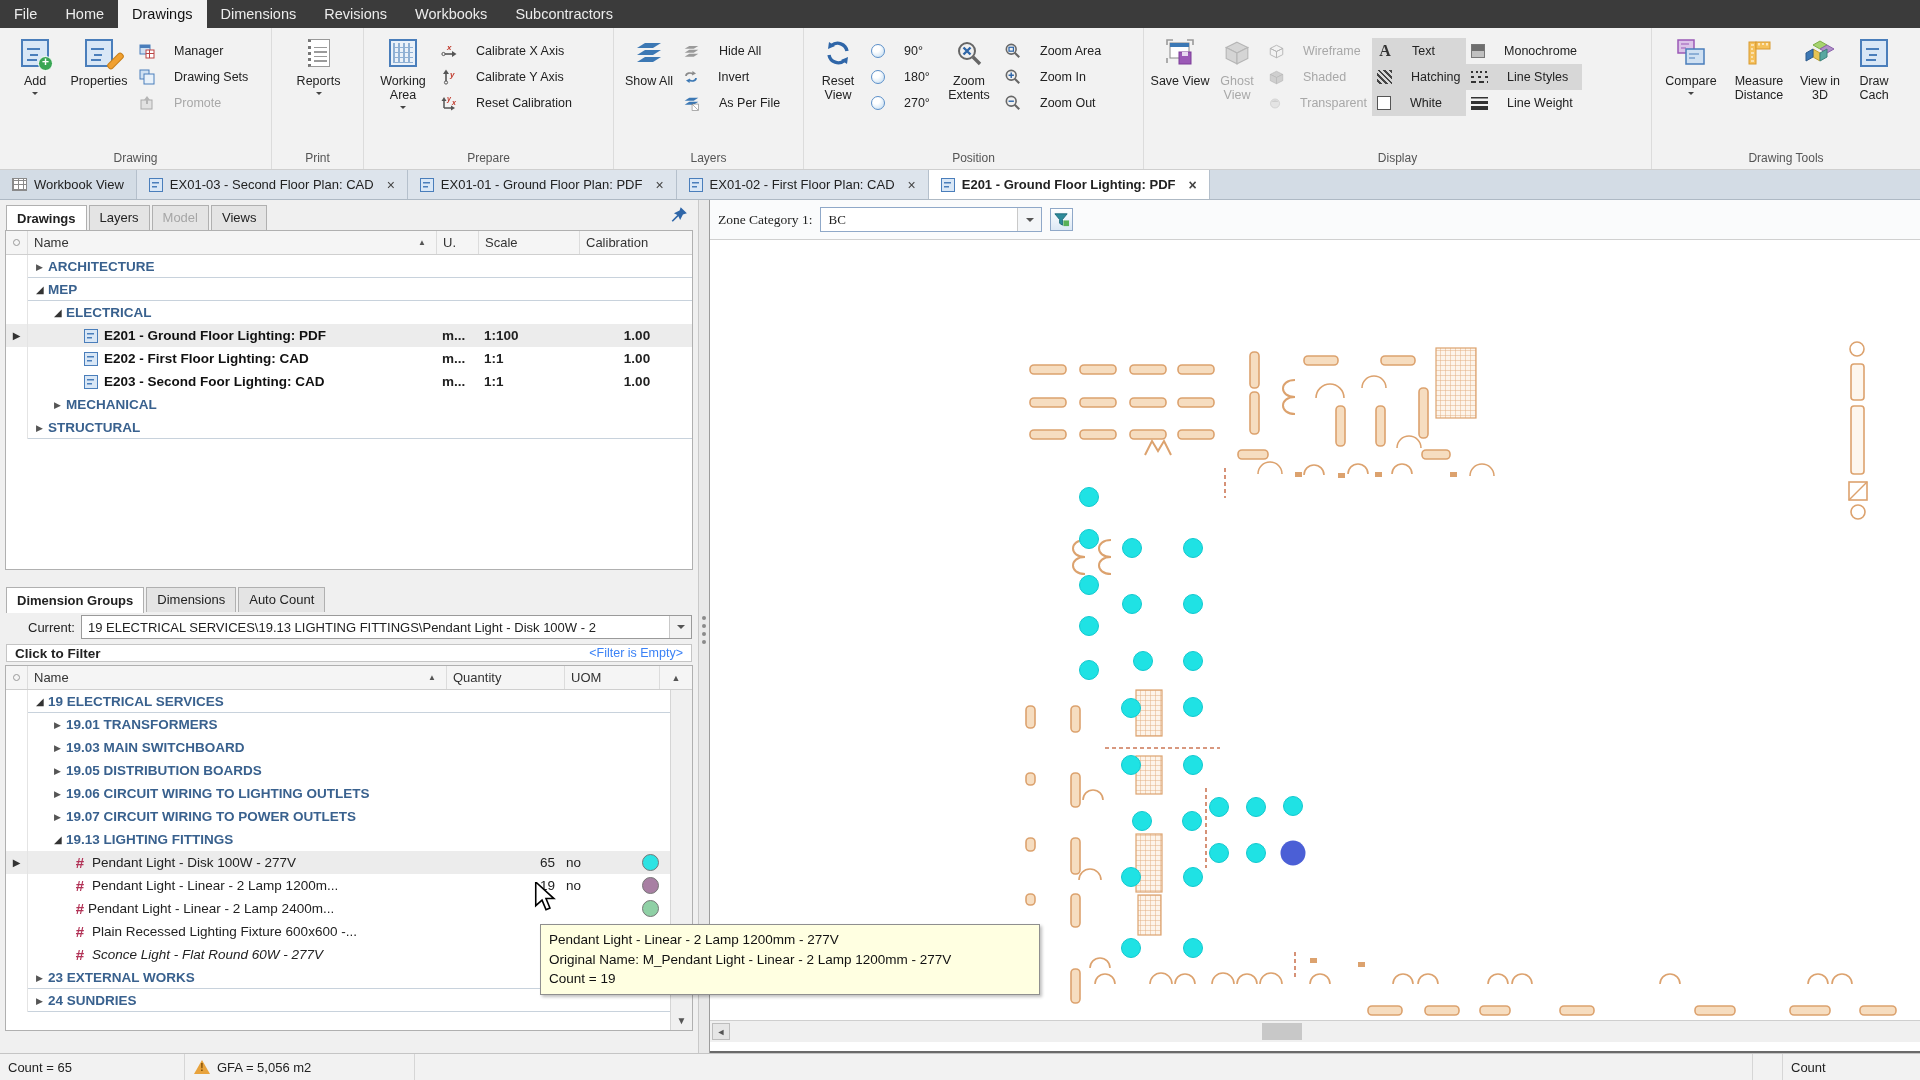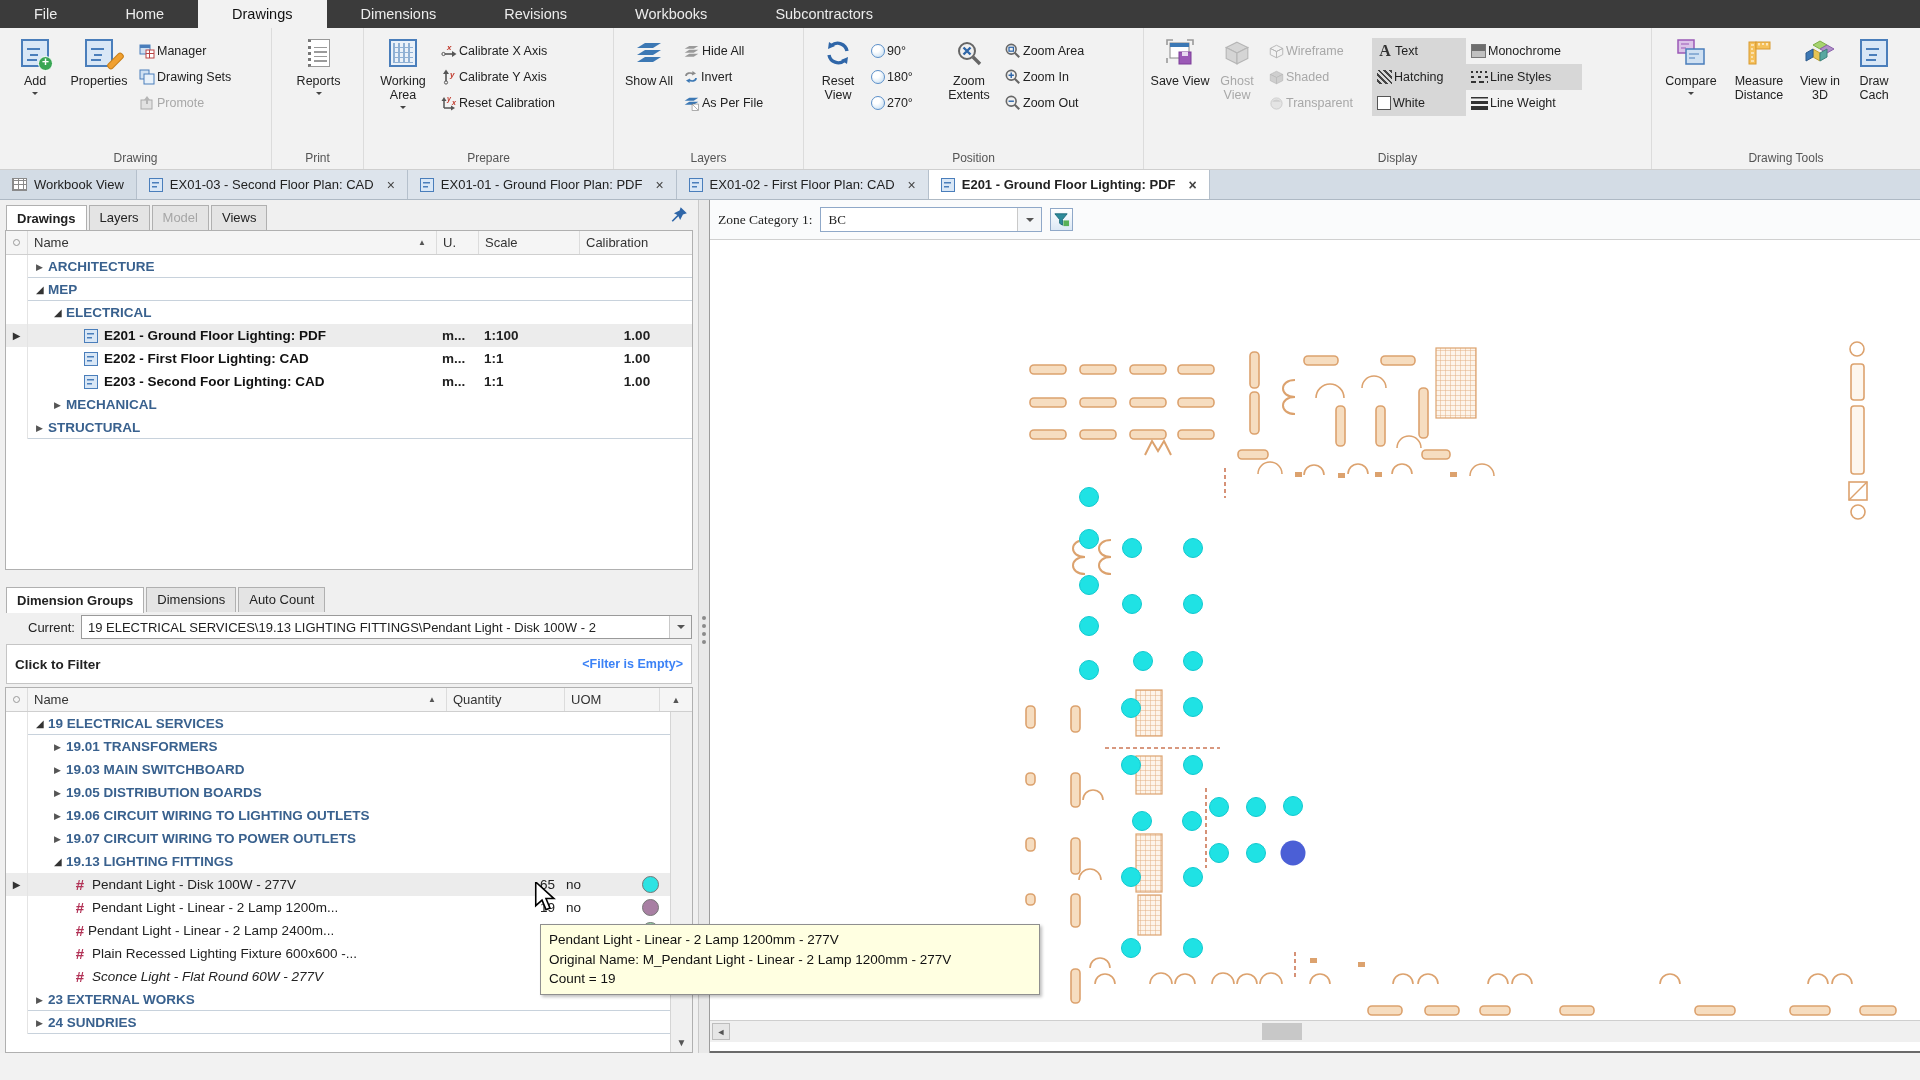--- a/index.html
+++ b/index.html
@@ -10,7 +10,7 @@
   
   .menubar { position:absolute; left:0; top:0; width:1920px; height:28px; background:#3b3b3b;
     display:flex; align-items:stretch; }
-  .mitem { color:#ececec; font-size:14.5px; padding:0 34px; display:flex; align-items:center; cursor:default; }
+  .mitem { color:#ececec; font-size:14.5px; padding:0 14px; display:flex; align-items:center; cursor:default; }
   .mitem.active { background:#f2f2f2; color:#111; }
 
   

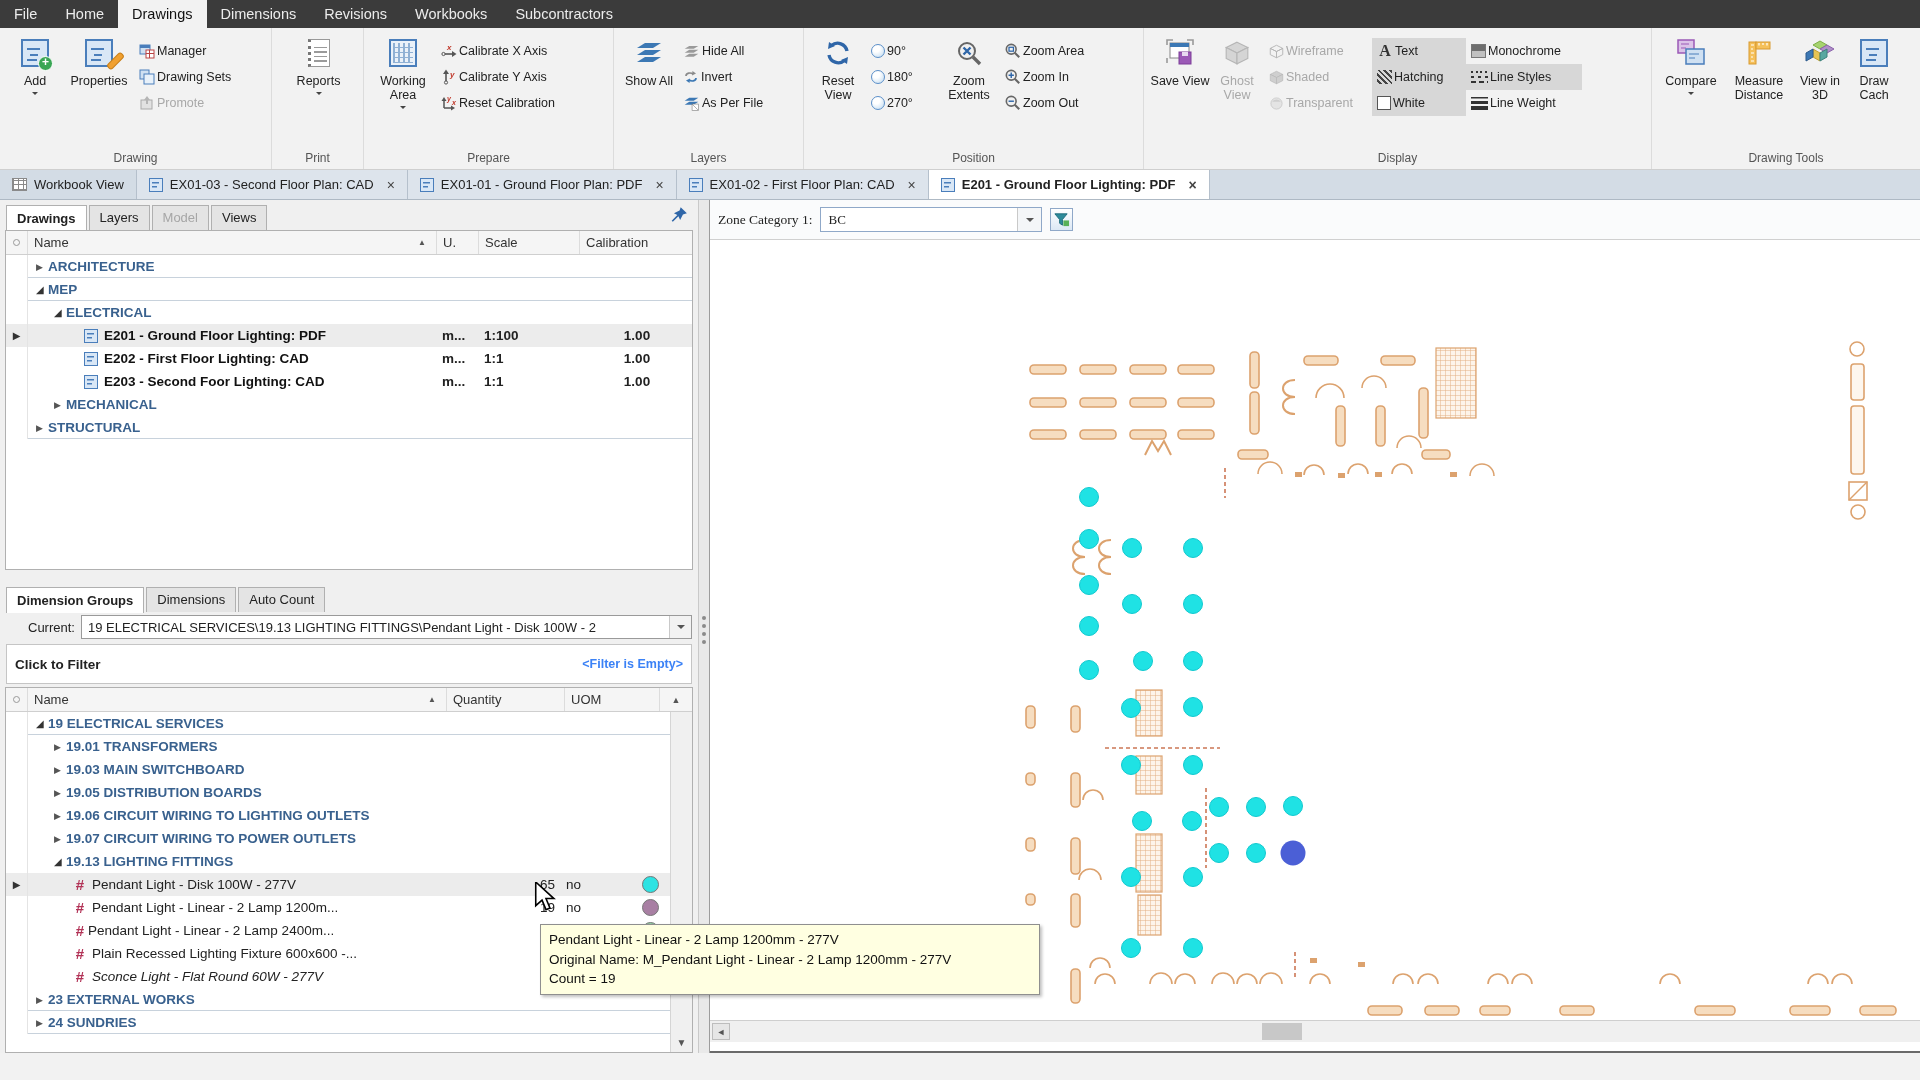--- a/index.html
+++ b/index.html
@@ -26,7 +26,7 @@
   .bb.disabled .bl { color:#a8a8a8; }
   .caret { width:0; height:0; border:3.5px solid transparent; border-top-color:#444; margin-top:4px; }
   .sc { display:flex; flex-direction:column; justify-content:flex-start; padding-top:4px; }
-  .sb { display:flex; align-items:center; height:26px; gap:2px; font-size:12.5px; padding:0 5px; color:#222; white-space:nowrap; }
+  .sb { display:flex; align-items:center; height:26px; gap:19px; font-size:12.5px; padding:0 5px; color:#222; white-space:nowrap; }
   .sb.toggled { background:#d7d7d7; }
   .sb.disabled { color:#a8a8a8; }
 

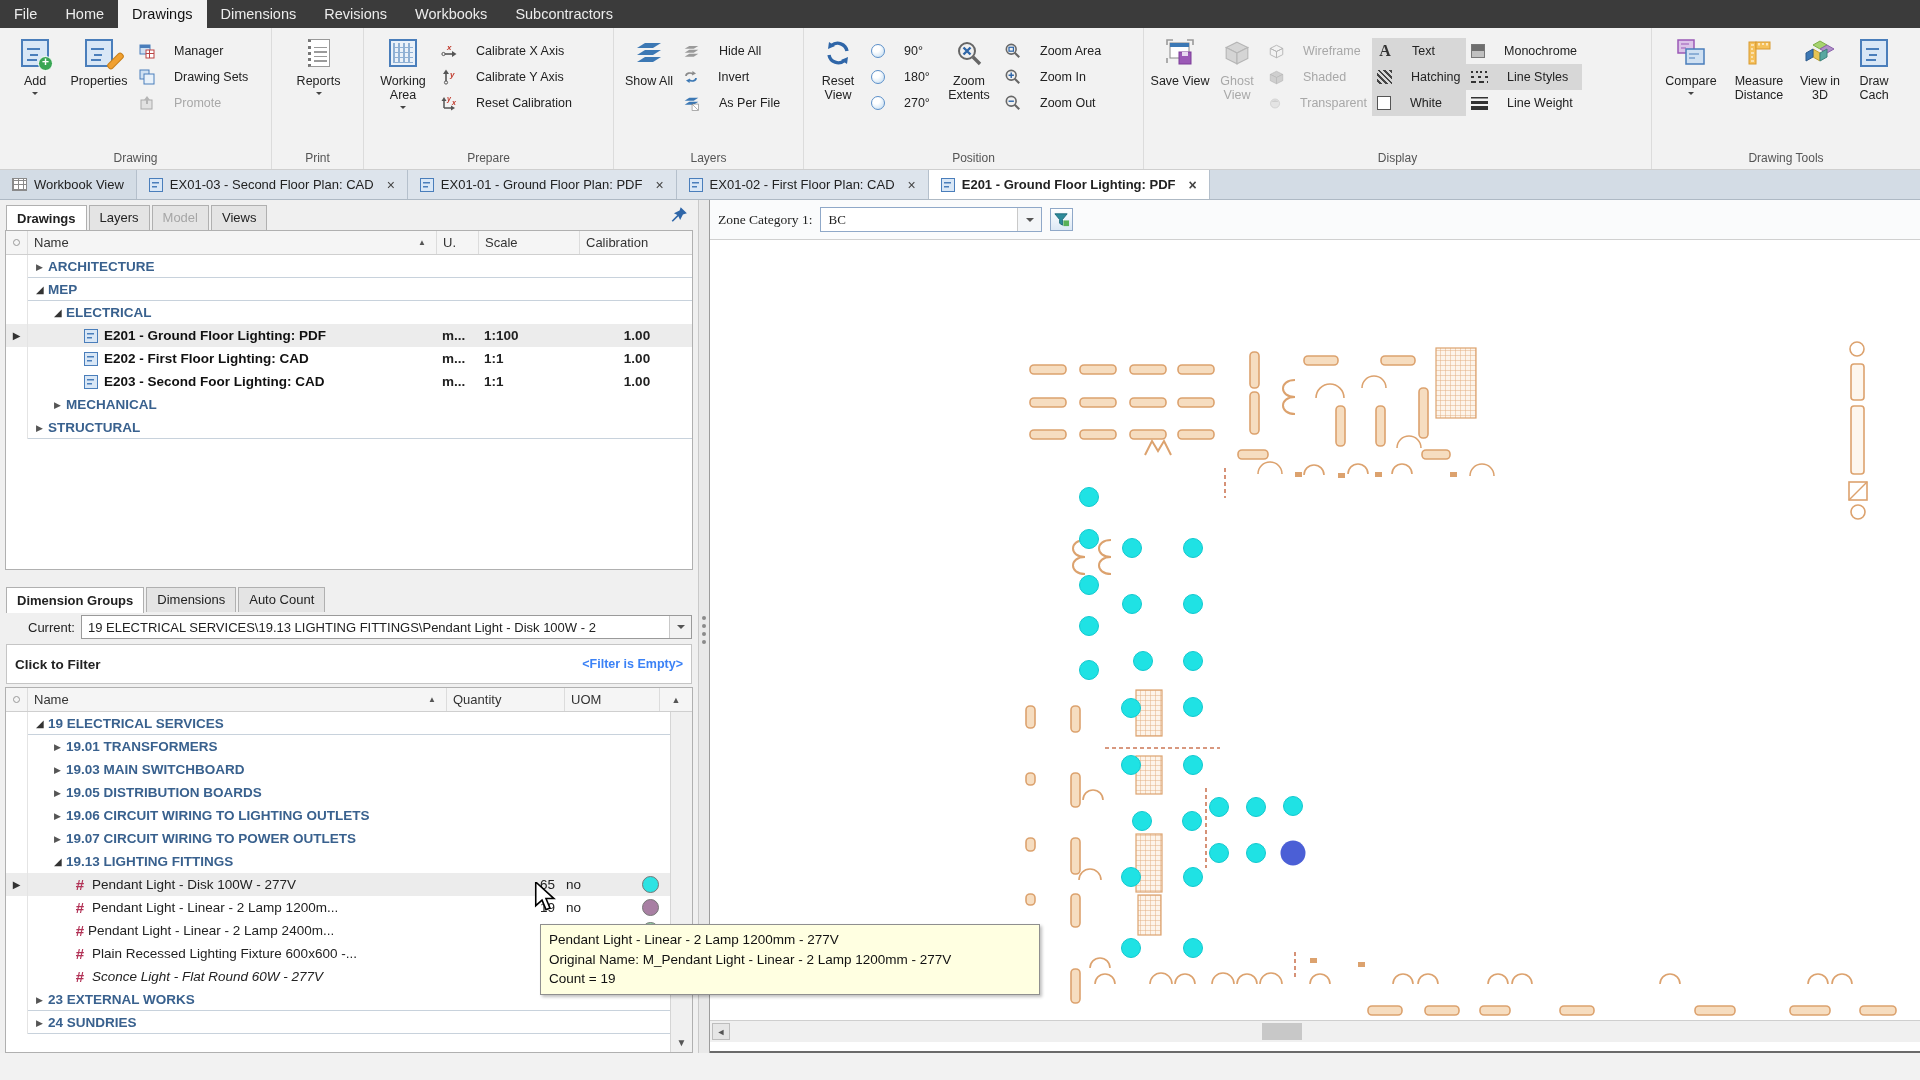--- a/index.html
+++ b/index.html
@@ -105,7 +105,7 @@
   .combo .cval { flex:1; padding:0 6px; white-space:nowrap; overflow:hidden; font-size:13px; }
   .combo .cbtn { width:22px; height:100%; border-left:1px solid #c9c9c9; display:flex; align-items:center; justify-content:center; background:#f2f2f2; }
   .dar { width:0; height:0; border:4px solid transparent; border-top-color:#555; margin-top:4px; }
-  .filterrow { margin:2px 6px 0; background:#fff; border:1px solid #c5c5c5; height:40px; display:flex; align-items:center; justify-content:space-between; padding:0 8px;font-weight:bold; }
+  .filterrow { margin:2px 6px 0; background:#fff; border:1px solid #c5c5c5; height:18px; display:flex; align-items:center; justify-content:space-between; padding:0 8px; }
   .filterrow b { font-size:13.5px; }
   .filterrow .fempty { color:#3b82f6; font-size:12.5px; }
   .vscroll { position:absolute; right:0; top:0; bottom:0; width:22px; background:#f0f0f0; border-left:1px solid #d5d5d5;

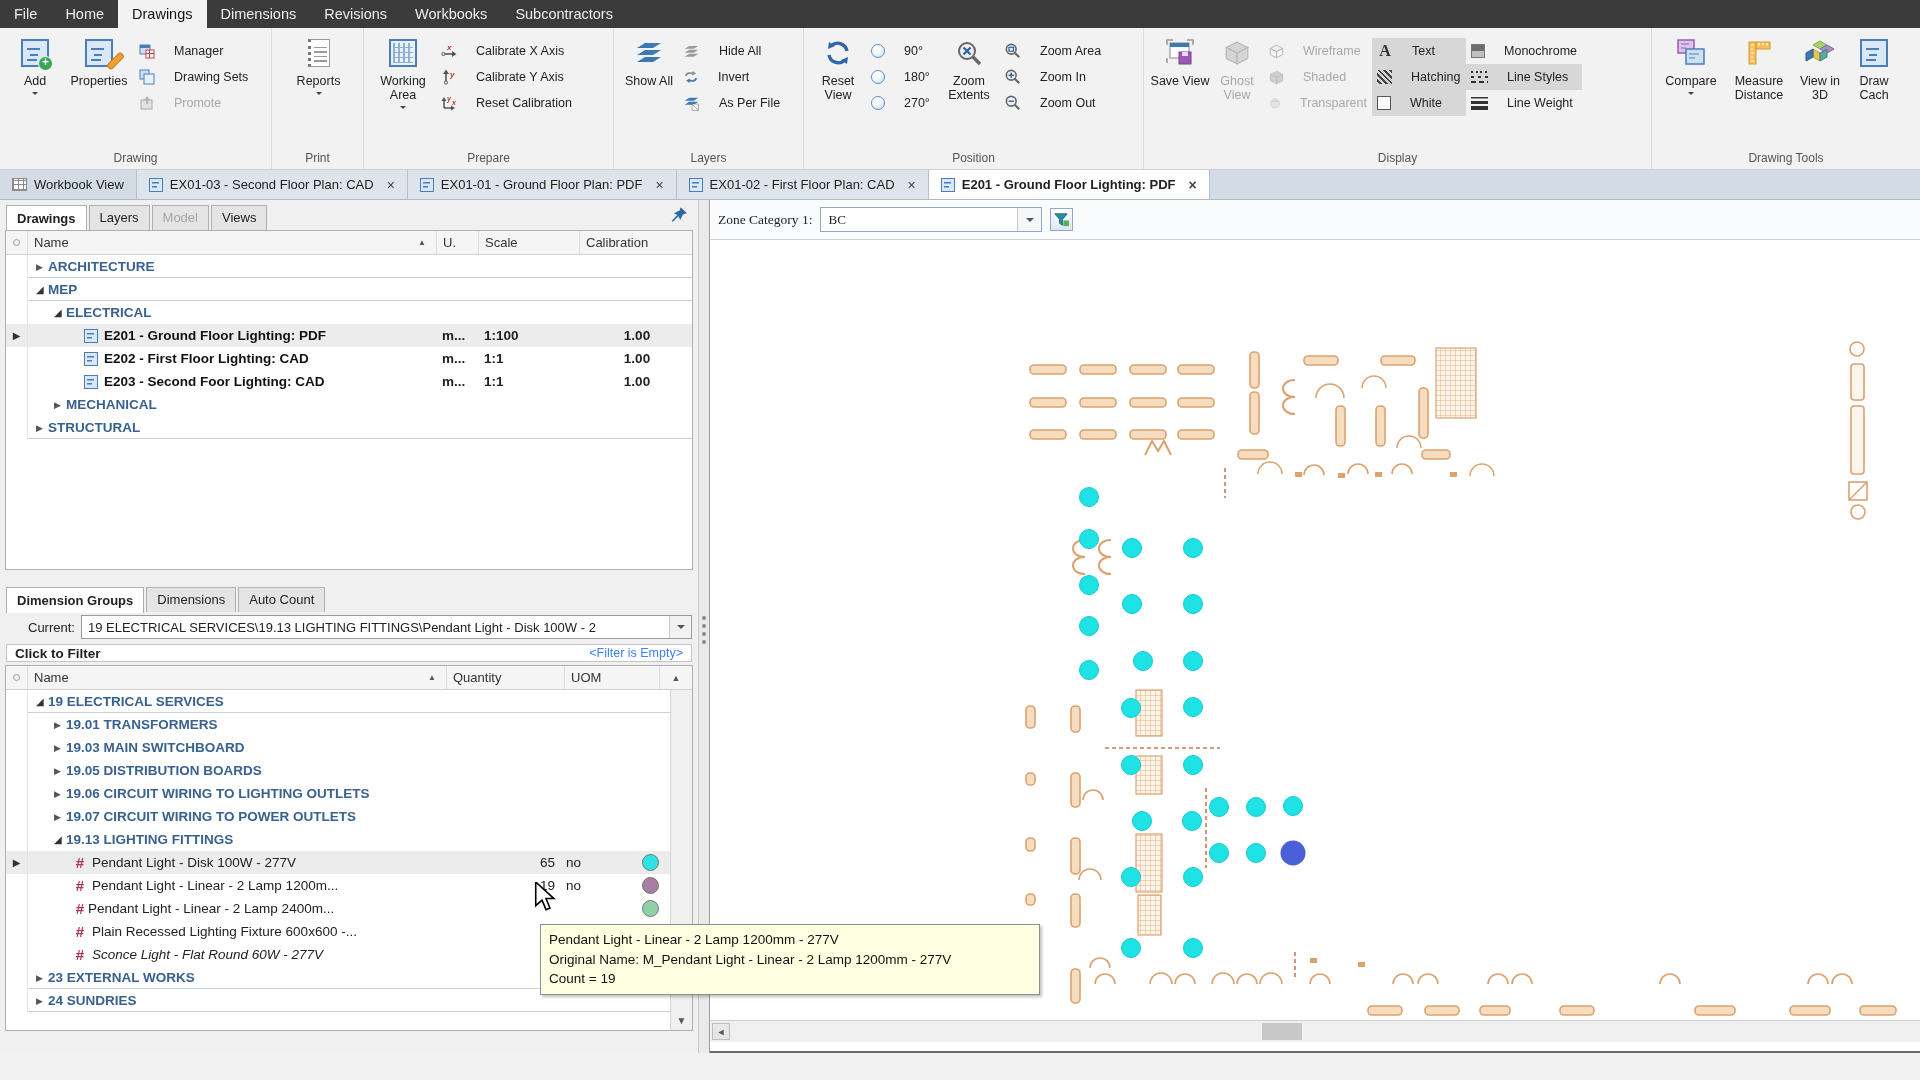--- a/index.html
+++ b/index.html
@@ -981,6 +981,20 @@
     <polygon points="0,0 0,15 4,11.5 6.5,17.5 9,16.5 6.5,10.5 11.5,10.5" fill="#fff" stroke="#000" stroke-width="1"></polygon>
   </svg>
 
+  <div class="statusbar">
+    <div class="scell" style="width:185px">
+        <span>Count = 65</span>
+      </div>
+    <div class="scell" style="width:230px">
+      <span class="warn"></span>
+      <span>GFA = 5,056 m2</span>
+    </div>
+    <div class="scell" style="flex:1"></div>
+    <div class="scell" style="width:30px"></div>
+    <div class="scell" style="width:137px;border-right:none">
+        <span>Count</span>
+      </div>
+  </div>
 
 </div>
 

